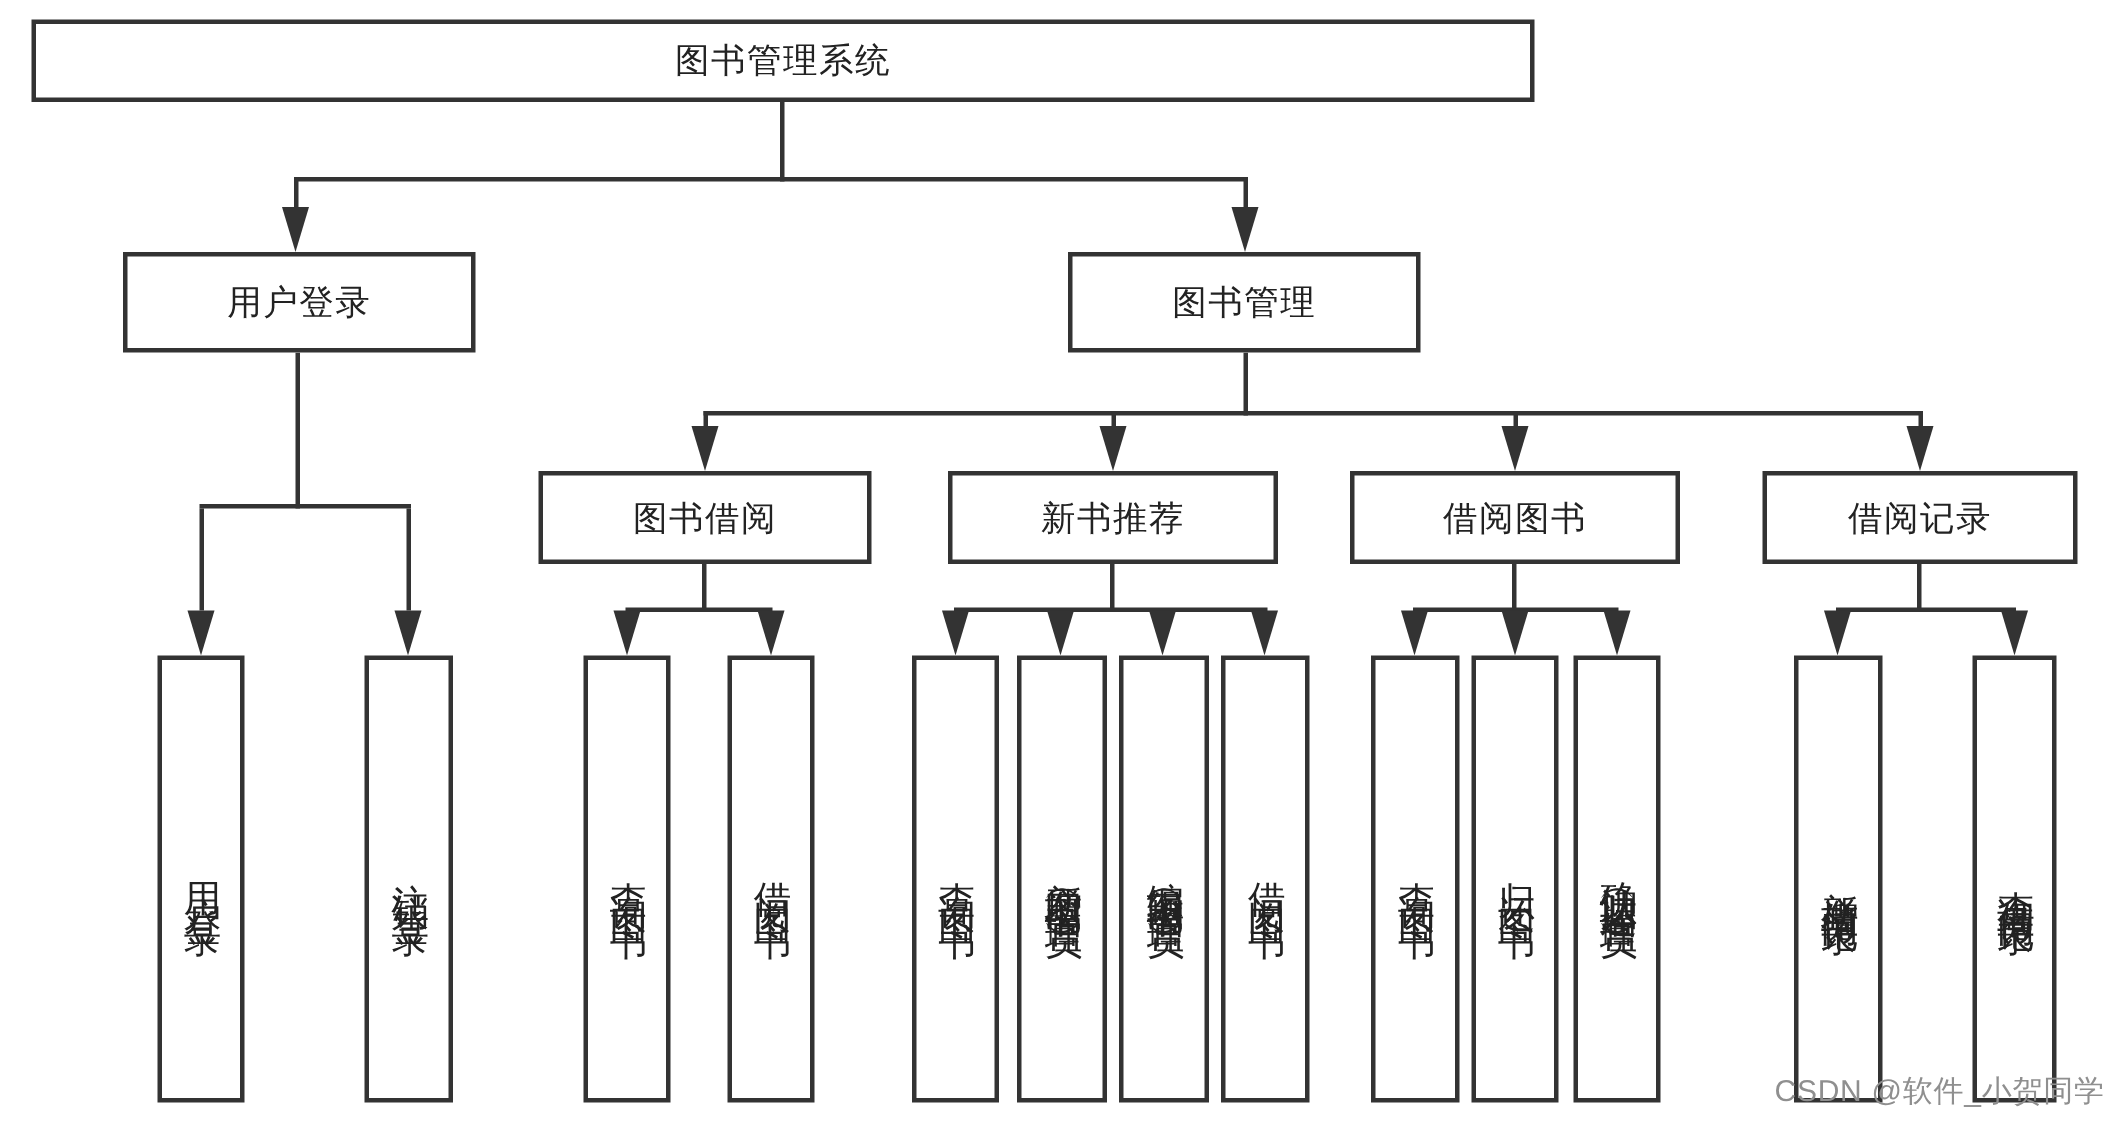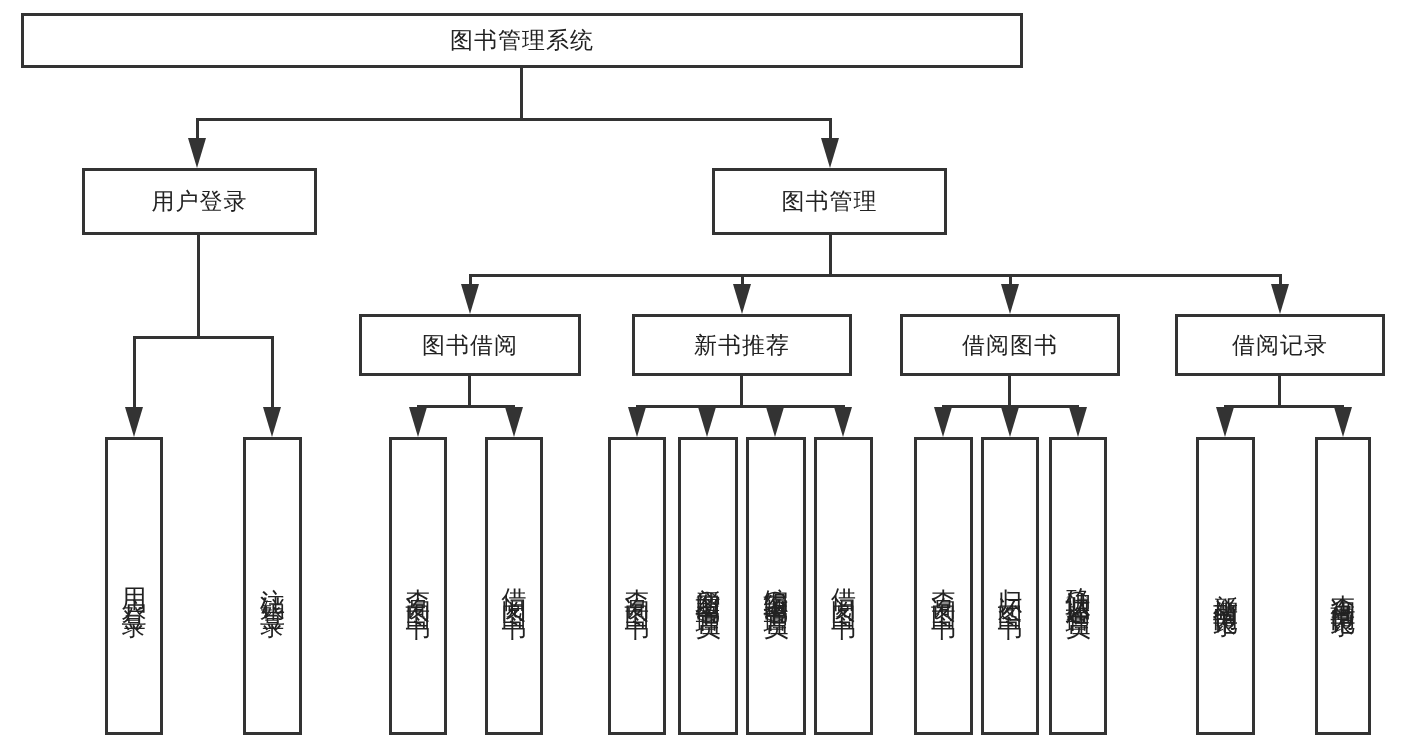--- a/index.html
+++ b/index.html
@@ -183,6 +183,7 @@
     <span class="vtext long">查询借阅记录</span>
   </div>
 
+  <div id="watermark">CSDN @软件_小贺同学</div>
 </div>
 
 </body></html>

